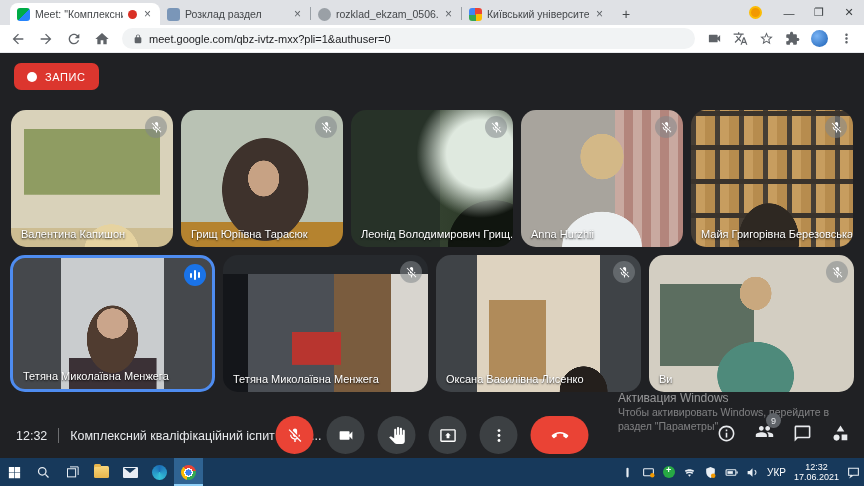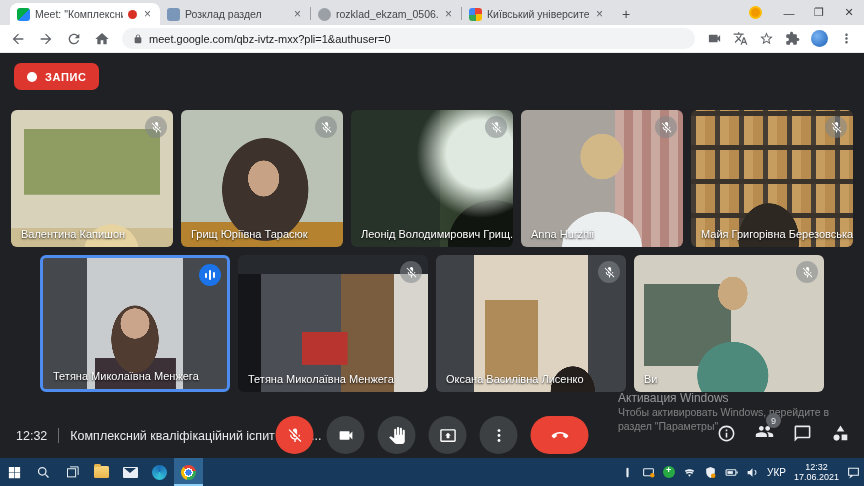--- a/index.html
+++ b/index.html
@@ -35,7 +35,7 @@
 
   
   .meet { position:relative; height:405px; background:#202124; overflow:hidden; }
-  .rec-badge { position:absolute; left:14px; top:10px; height:27px; background:#dc362e; border-radius:7px; display:flex; align-items:center; gap:8px; padding:0 13px; color:#fff; font-size:11px; font-weight:bold; letter-spacing:.6px; }
+  .rec-badge { position:absolute; left:14px; top:10px; height:27px; background:#dc362e; border-radius:7px; display:flex; align-items:center; gap:8px; padding:0 13px; color:#fff; font-size:11px; font-weight:normal; letter-spacing:.6px; }
   .rec-badge .dot { width:10px; height:10px; border-radius:50%; background:#fff; }
 
   .grid { position:absolute; top:57px; left:0; width:864px; }

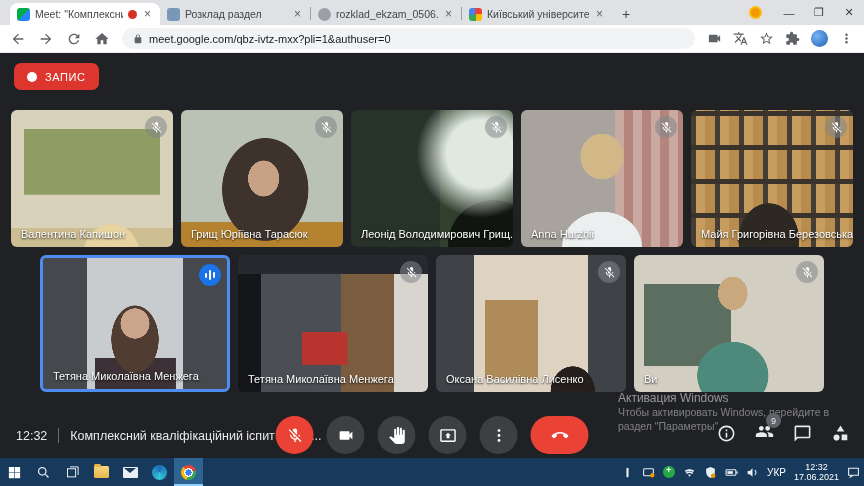--- a/index.html
+++ b/index.html
@@ -40,7 +40,7 @@
 
   .grid { position:absolute; top:57px; left:0; width:864px; }
   .row { display:flex; gap:8px; justify-content:center; margin-bottom:8px; }
-  .tile { position:relative; height:137px; border-radius:6px; overflow:hidden; background:#3c4043; flex:none; }
+  .tile { position:relative; height:137px; border-radius:15px; overflow:hidden; background:#3c4043; flex:none; }
   .row1 .tile { width:162px; }
   .row2 .tile { width:190px; }
   .tile.speaking { border:3px solid #4e8cf0; }

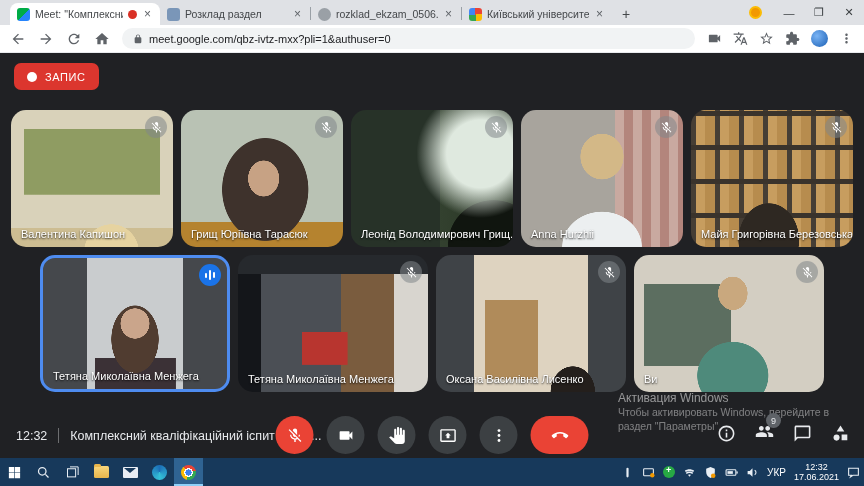--- a/index.html
+++ b/index.html
@@ -42,7 +42,7 @@
   .row { display:flex; gap:8px; justify-content:center; margin-bottom:8px; }
   .tile { position:relative; height:137px; border-radius:15px; overflow:hidden; background:#3c4043; flex:none; }
   .row1 .tile { width:162px; }
-  .row2 .tile { width:190px; }
+  .row2 .tile { width:205px; }
   .tile.speaking { border:3px solid #4e8cf0; }
   .pname { position:absolute; left:10px; bottom:7px; font-size:11px; color:#fff; text-shadow:0 1px 2px rgba(0,0,0,.9); white-space:nowrap; }
   .chip { position:absolute; top:6px; right:6px; width:22px; height:22px; border-radius:50%; background:rgba(130,134,138,.55); display:flex; align-items:center; justify-content:center; }

